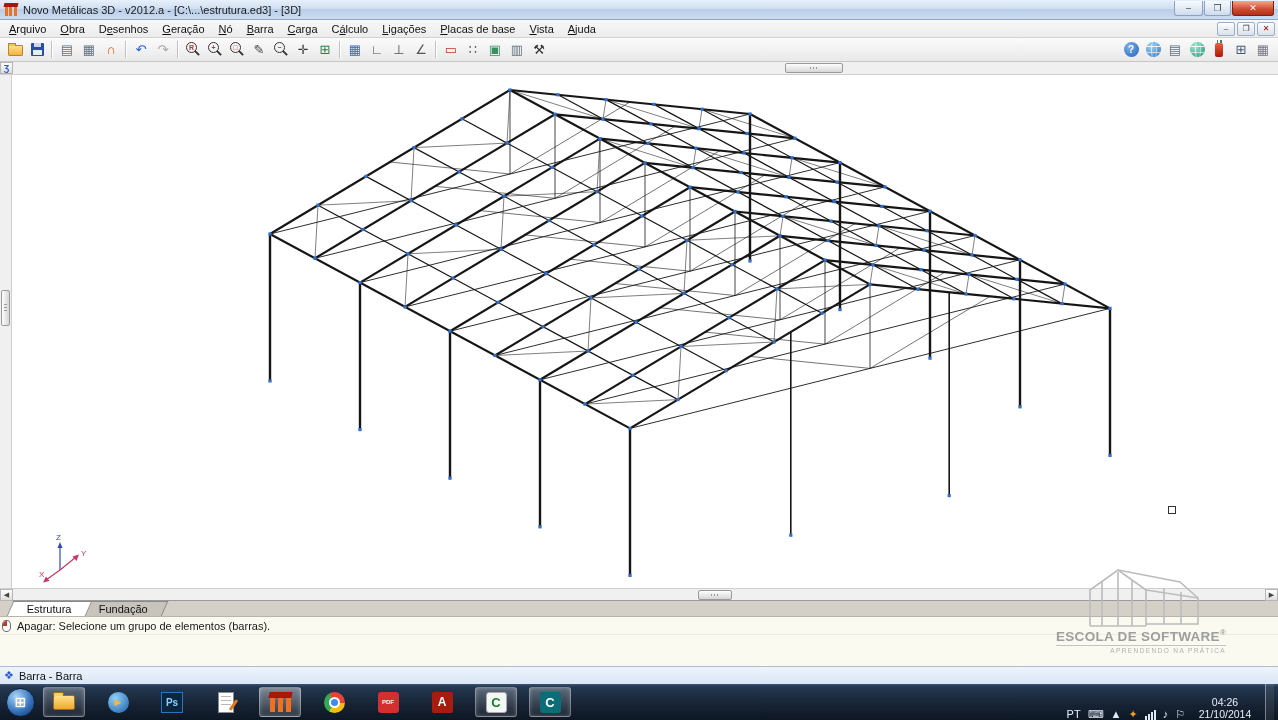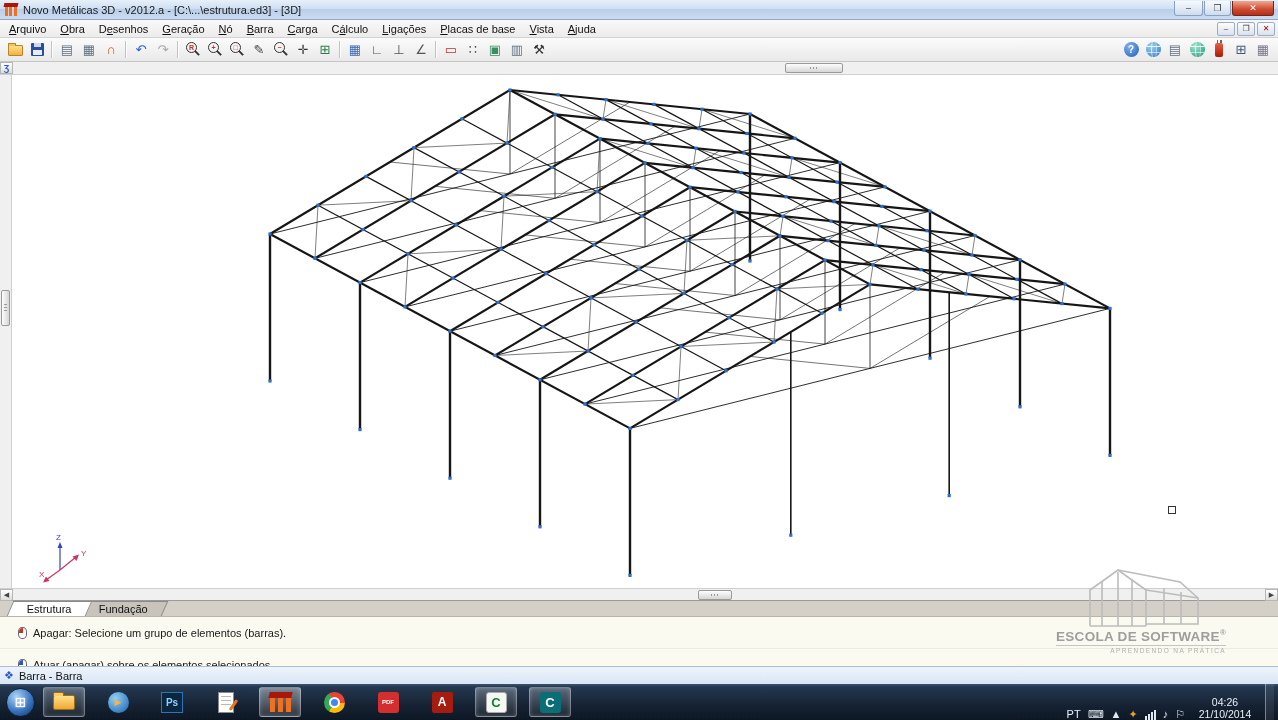--- a/index.html
+++ b/index.html
@@ -91,7 +91,7 @@
 
   
   .help-area{position:absolute;left:0;top:617px;width:1278px;height:49px;background:#fafaf0;}
-  .help-row{display:flex;align-items:center;height:32px;padding-left:18px;border-bottom:1px solid #ecece0;}
+  .help-row{display:flex;align-items:center;height:18px;padding-left:2px;border-bottom:1px solid #ecece0;}
   .help-row .txt{margin-left:6px;color:#1a1a1a;}
   .mouse-ic{position:relative;width:9px;height:12px;border:1px solid #667;border-radius:4px/5px;background:#fff;flex:0 0 auto;}
   .mouse-ic i{position:absolute;left:0;top:0;width:4px;height:5px;border-radius:4px 0 0 0;}

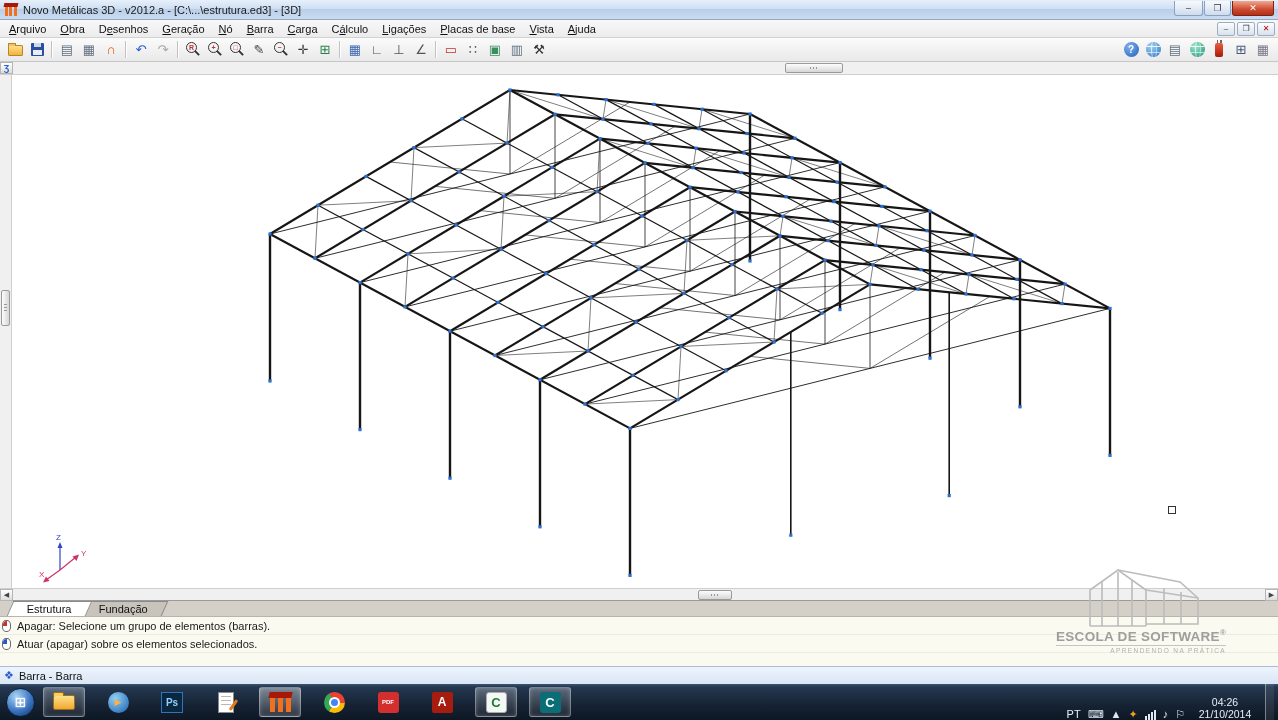--- a/index.html
+++ b/index.html
@@ -570,12 +570,6 @@
         </span>
       <span class="txt">Apagar: Selecione um grupo de elementos (barras).</span>
     </div>
-    <div class="help-row">
-      <span class="mouse-ic blue">
-          <i></i>
-        </span>
-      <span class="txt">Atuar (apagar) sobre os elementos selecionados.</span>
-    </div>
   </div>
 
   <div class="statusbar">

